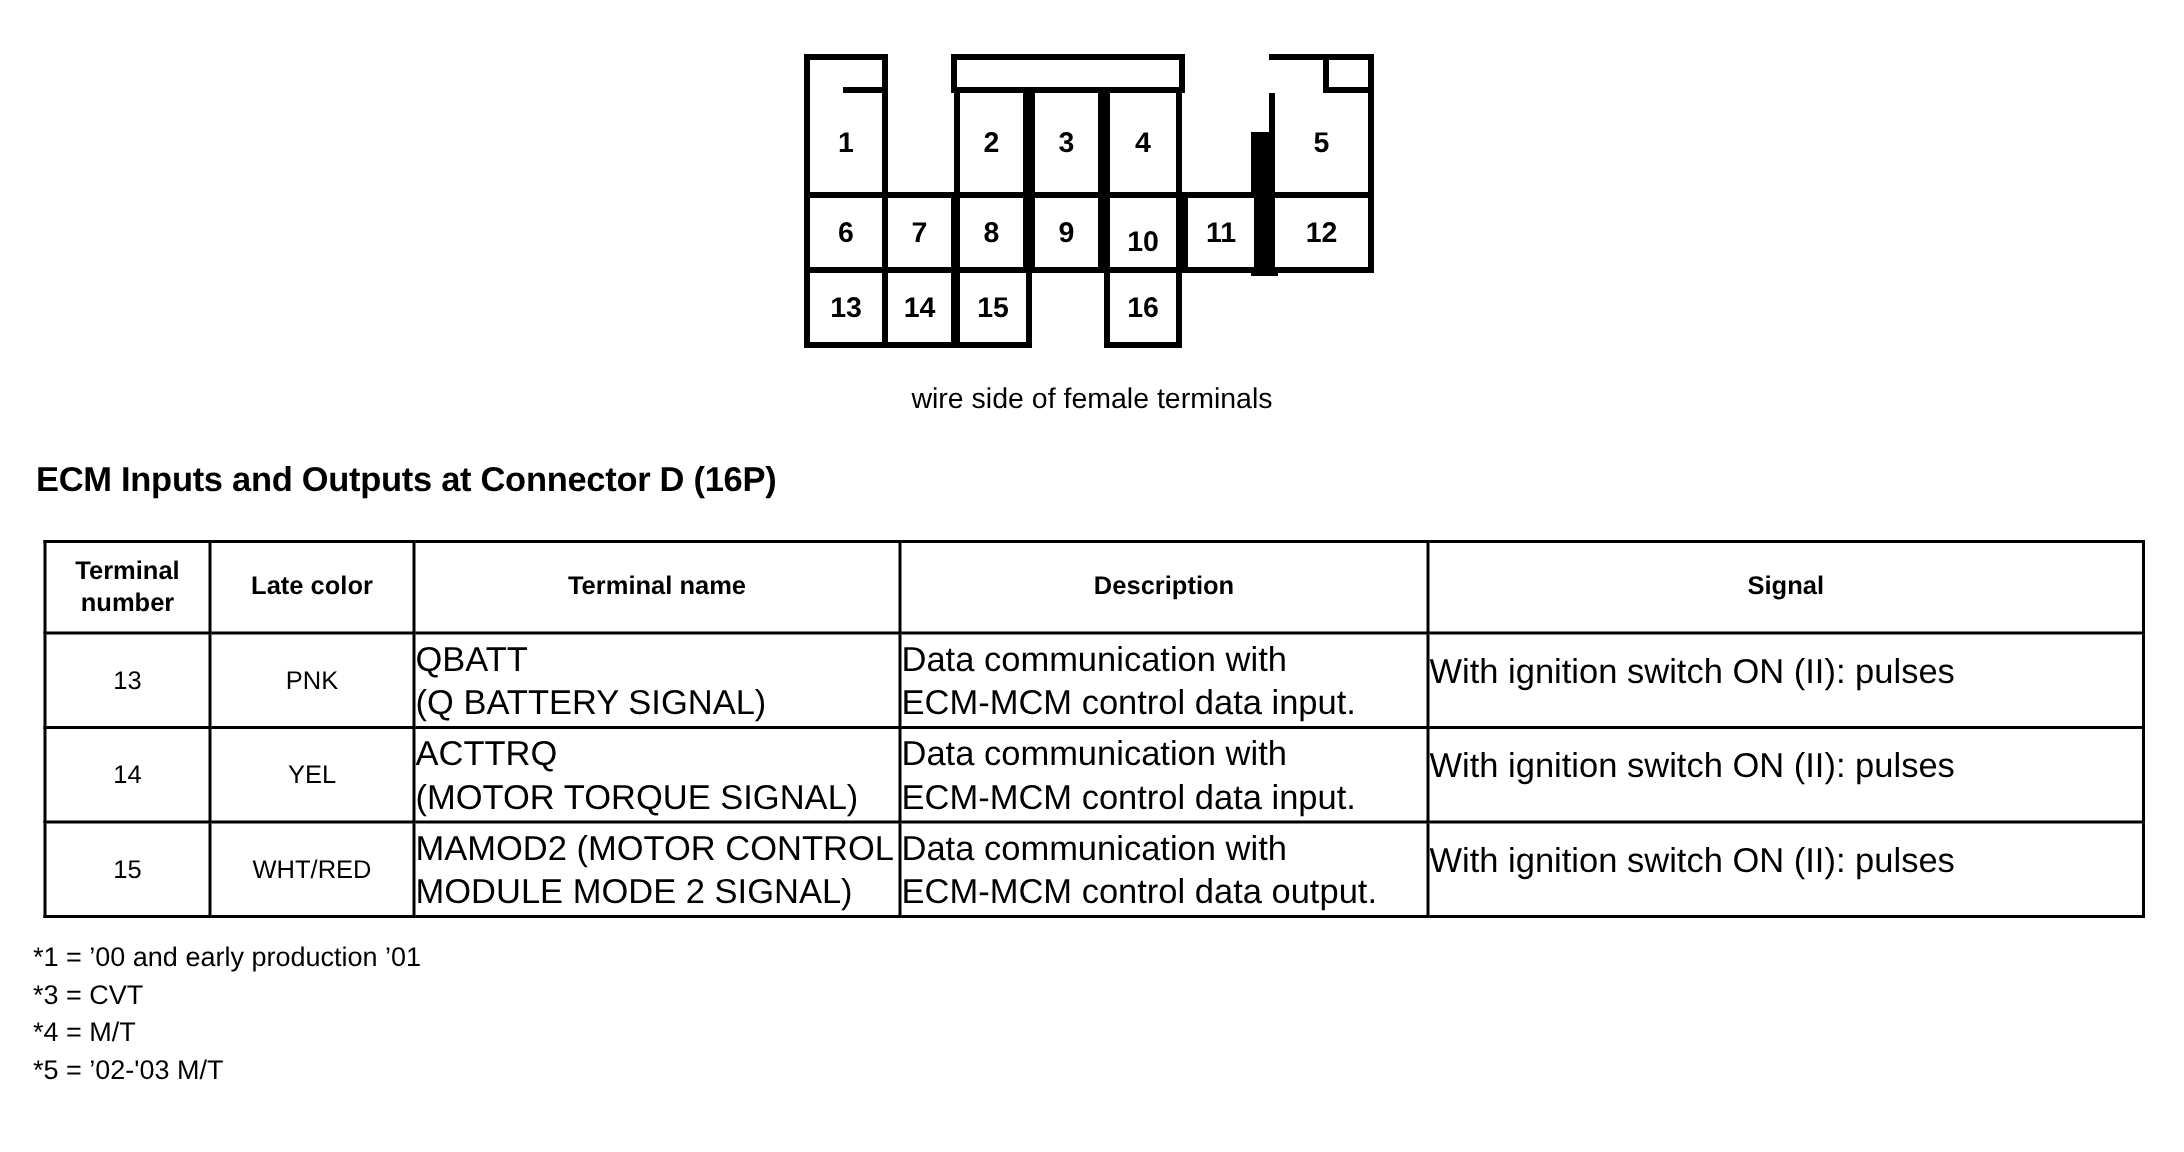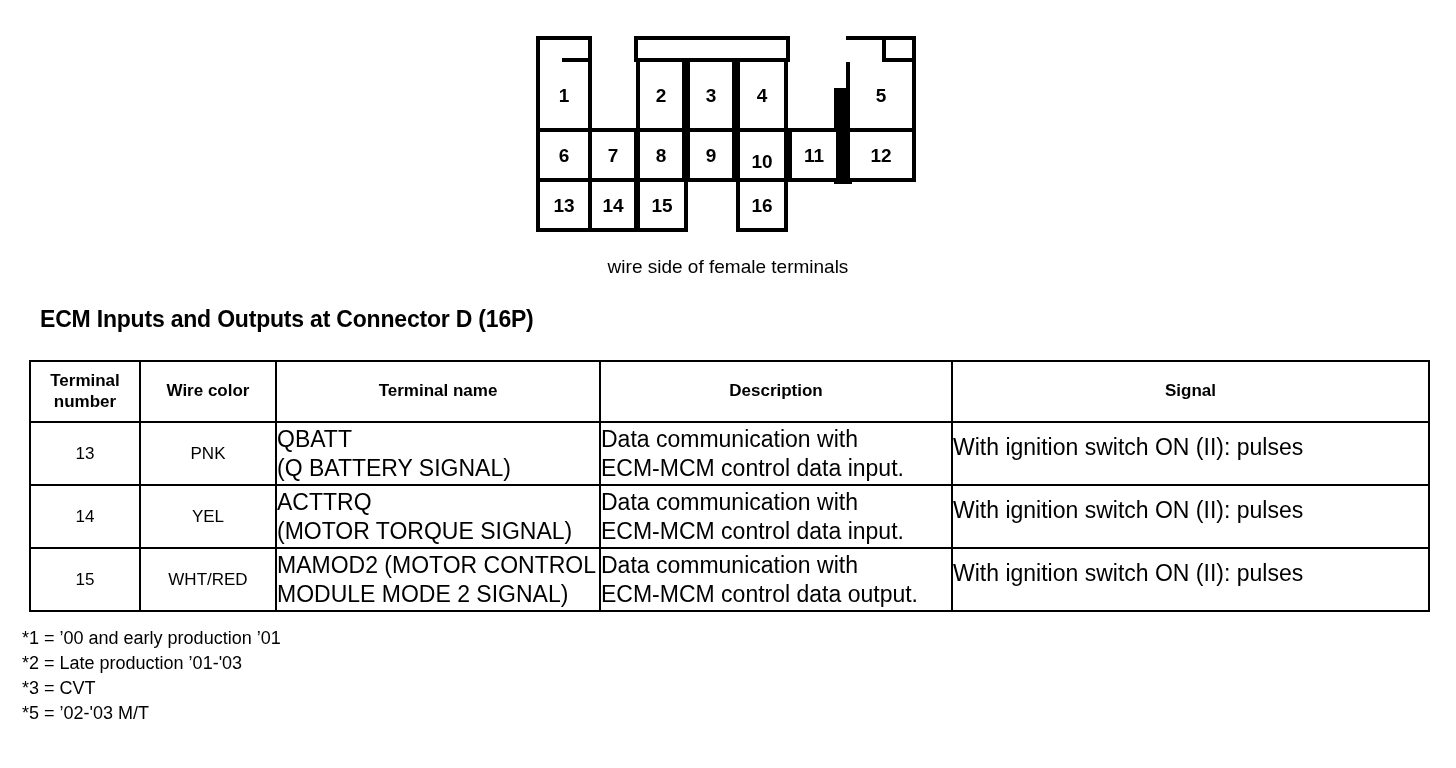--- a/index.html
+++ b/index.html
@@ -53,7 +53,7 @@
     position: absolute;
     left: 0; top: 306px;
     width: 1456px;
-    padding: 0 26px 0 40px;
+    padding: 0 26px 0 24px;
     display: flex;
     align-items: baseline;
     justify-content: space-between;

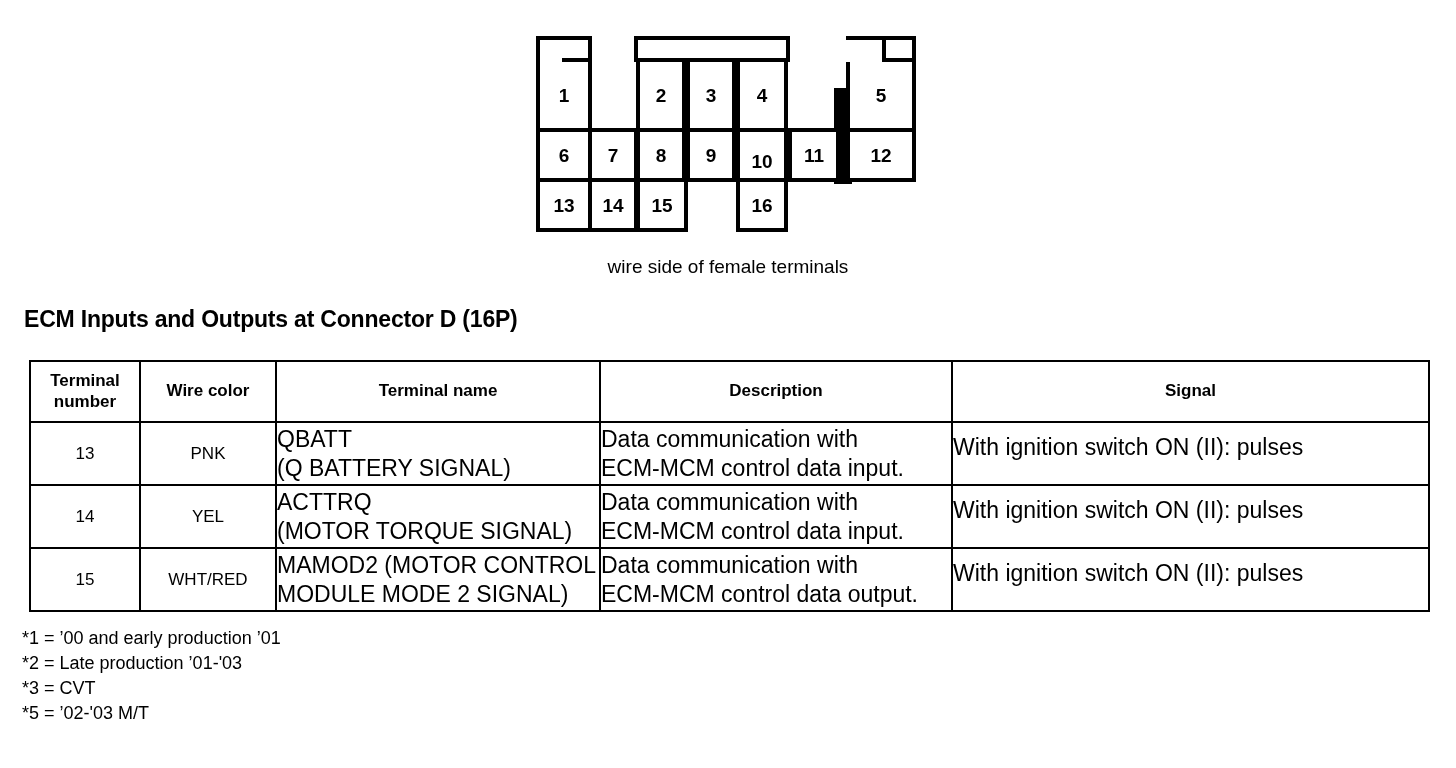--- a/index.html
+++ b/index.html
@@ -207,7 +207,7 @@
         <div>Terminal</div>
         <div>number</div>
       </th>
-      <th>Wire color</th>
+      <th>Late color</th>
       <th>Terminal name</th>
       <th>Description</th>
       <th>Signal</th>

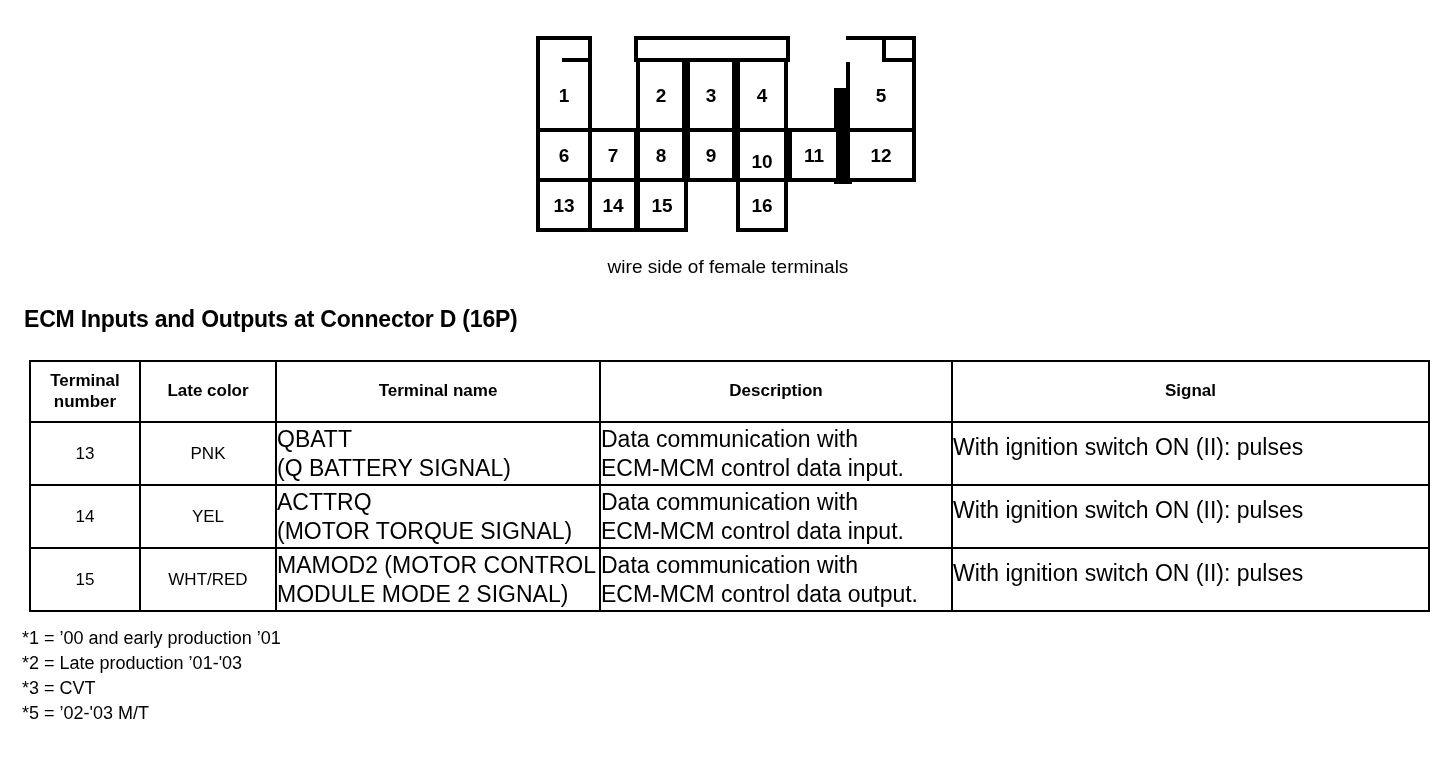--- a/index.html
+++ b/index.html
@@ -258,7 +258,6 @@
 
 <div id="footnotes">
   <div>*1 = ’00 and early production ’01</div>
-  <div>*2 = Late production ’01-'03</div>
   <div>*3 = CVT</div>
   <div>*5 = ’02-'03 M/T</div>
 </div>

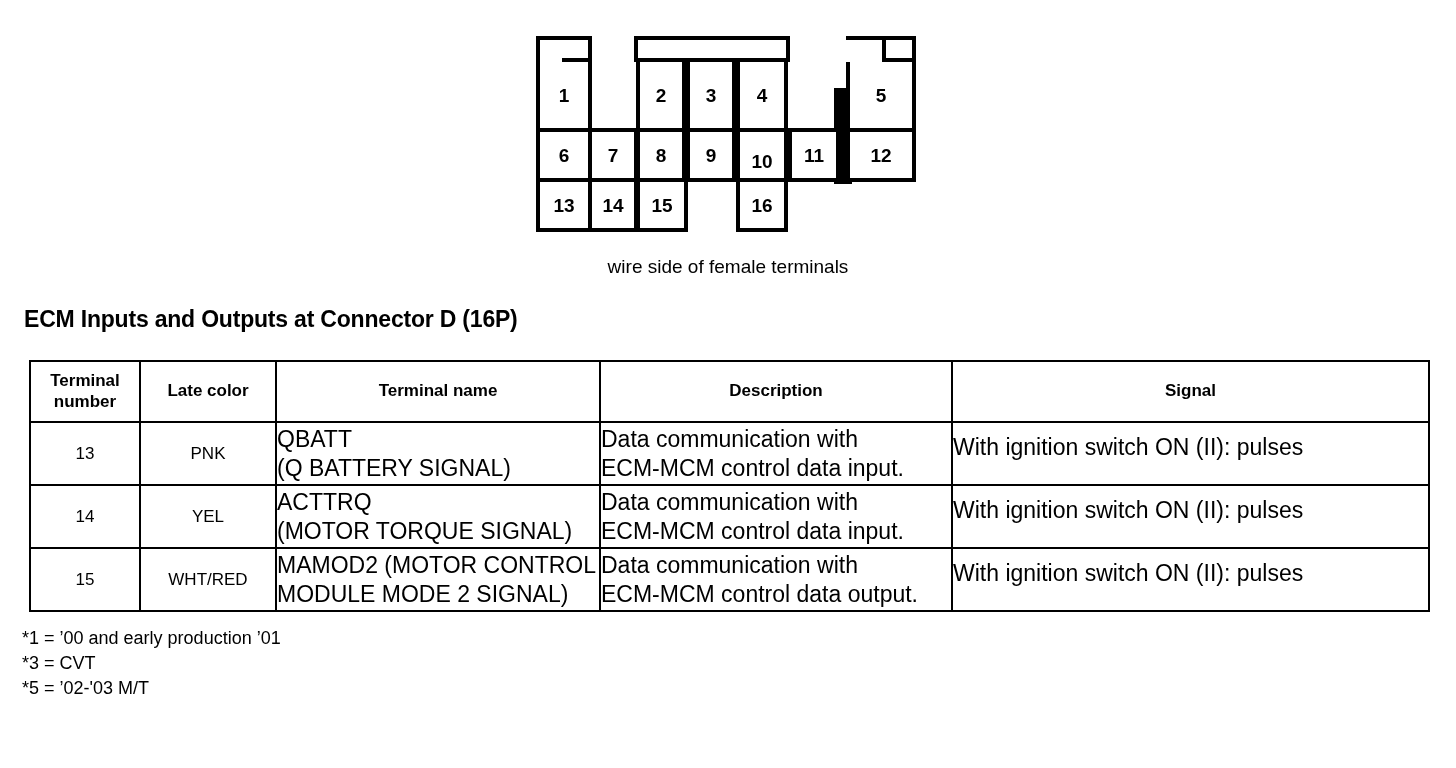--- a/index.html
+++ b/index.html
@@ -259,6 +259,7 @@
 <div id="footnotes">
   <div>*1 = ’00 and early production ’01</div>
   <div>*3 = CVT</div>
+  <div>*4 = M/T</div>
   <div>*5 = ’02-'03 M/T</div>
 </div>
 

